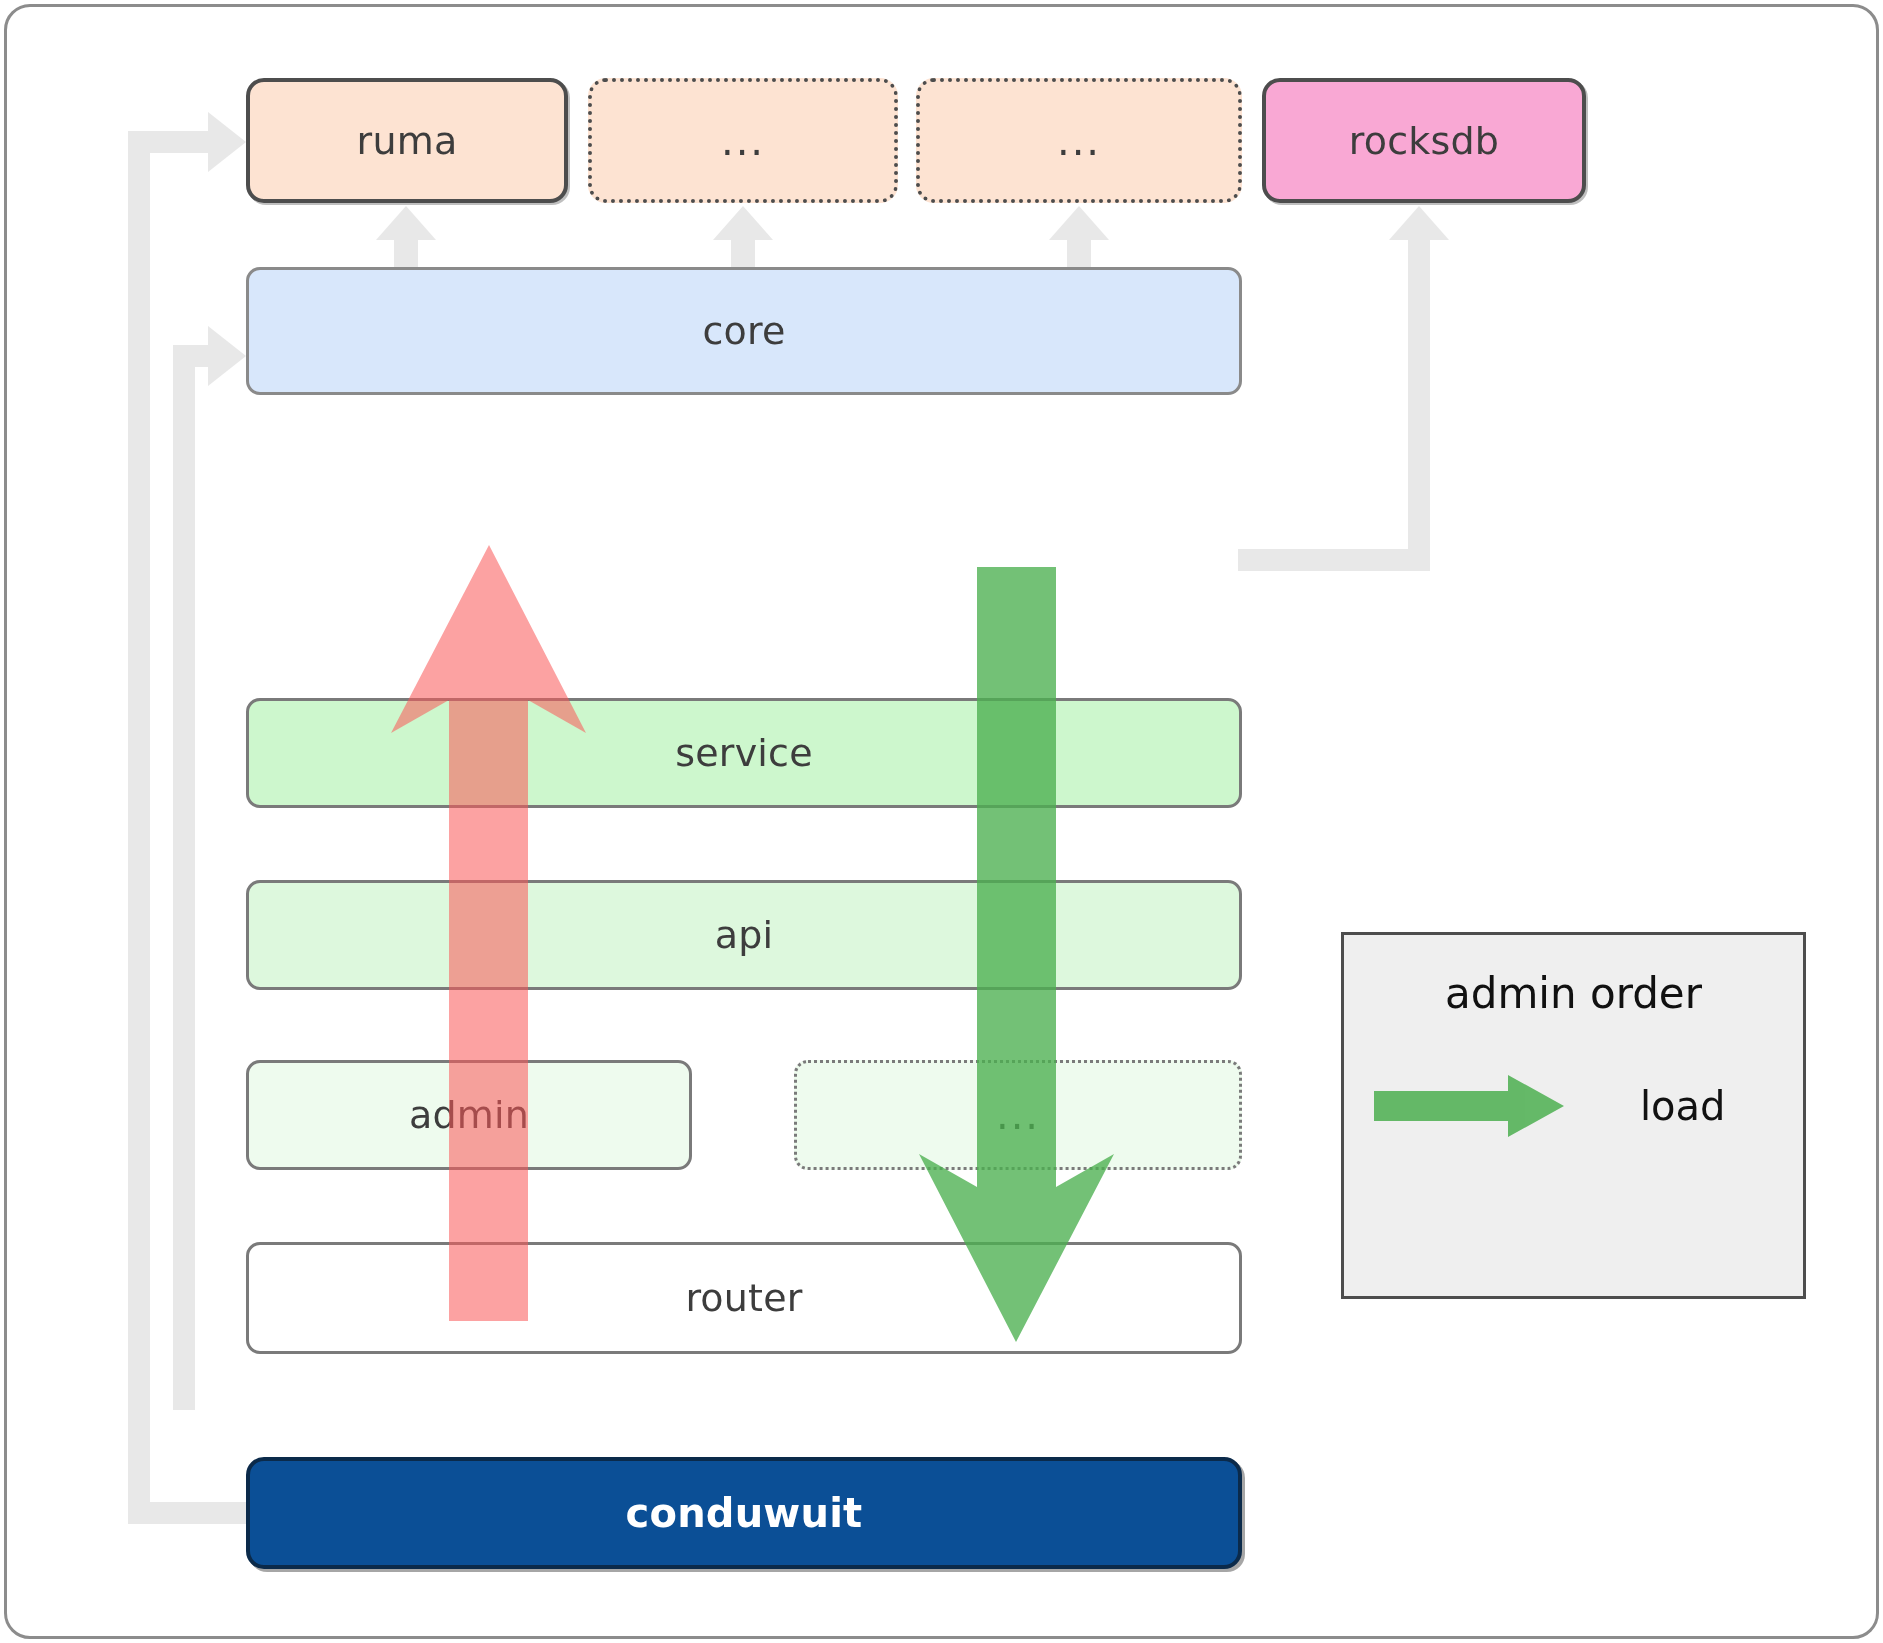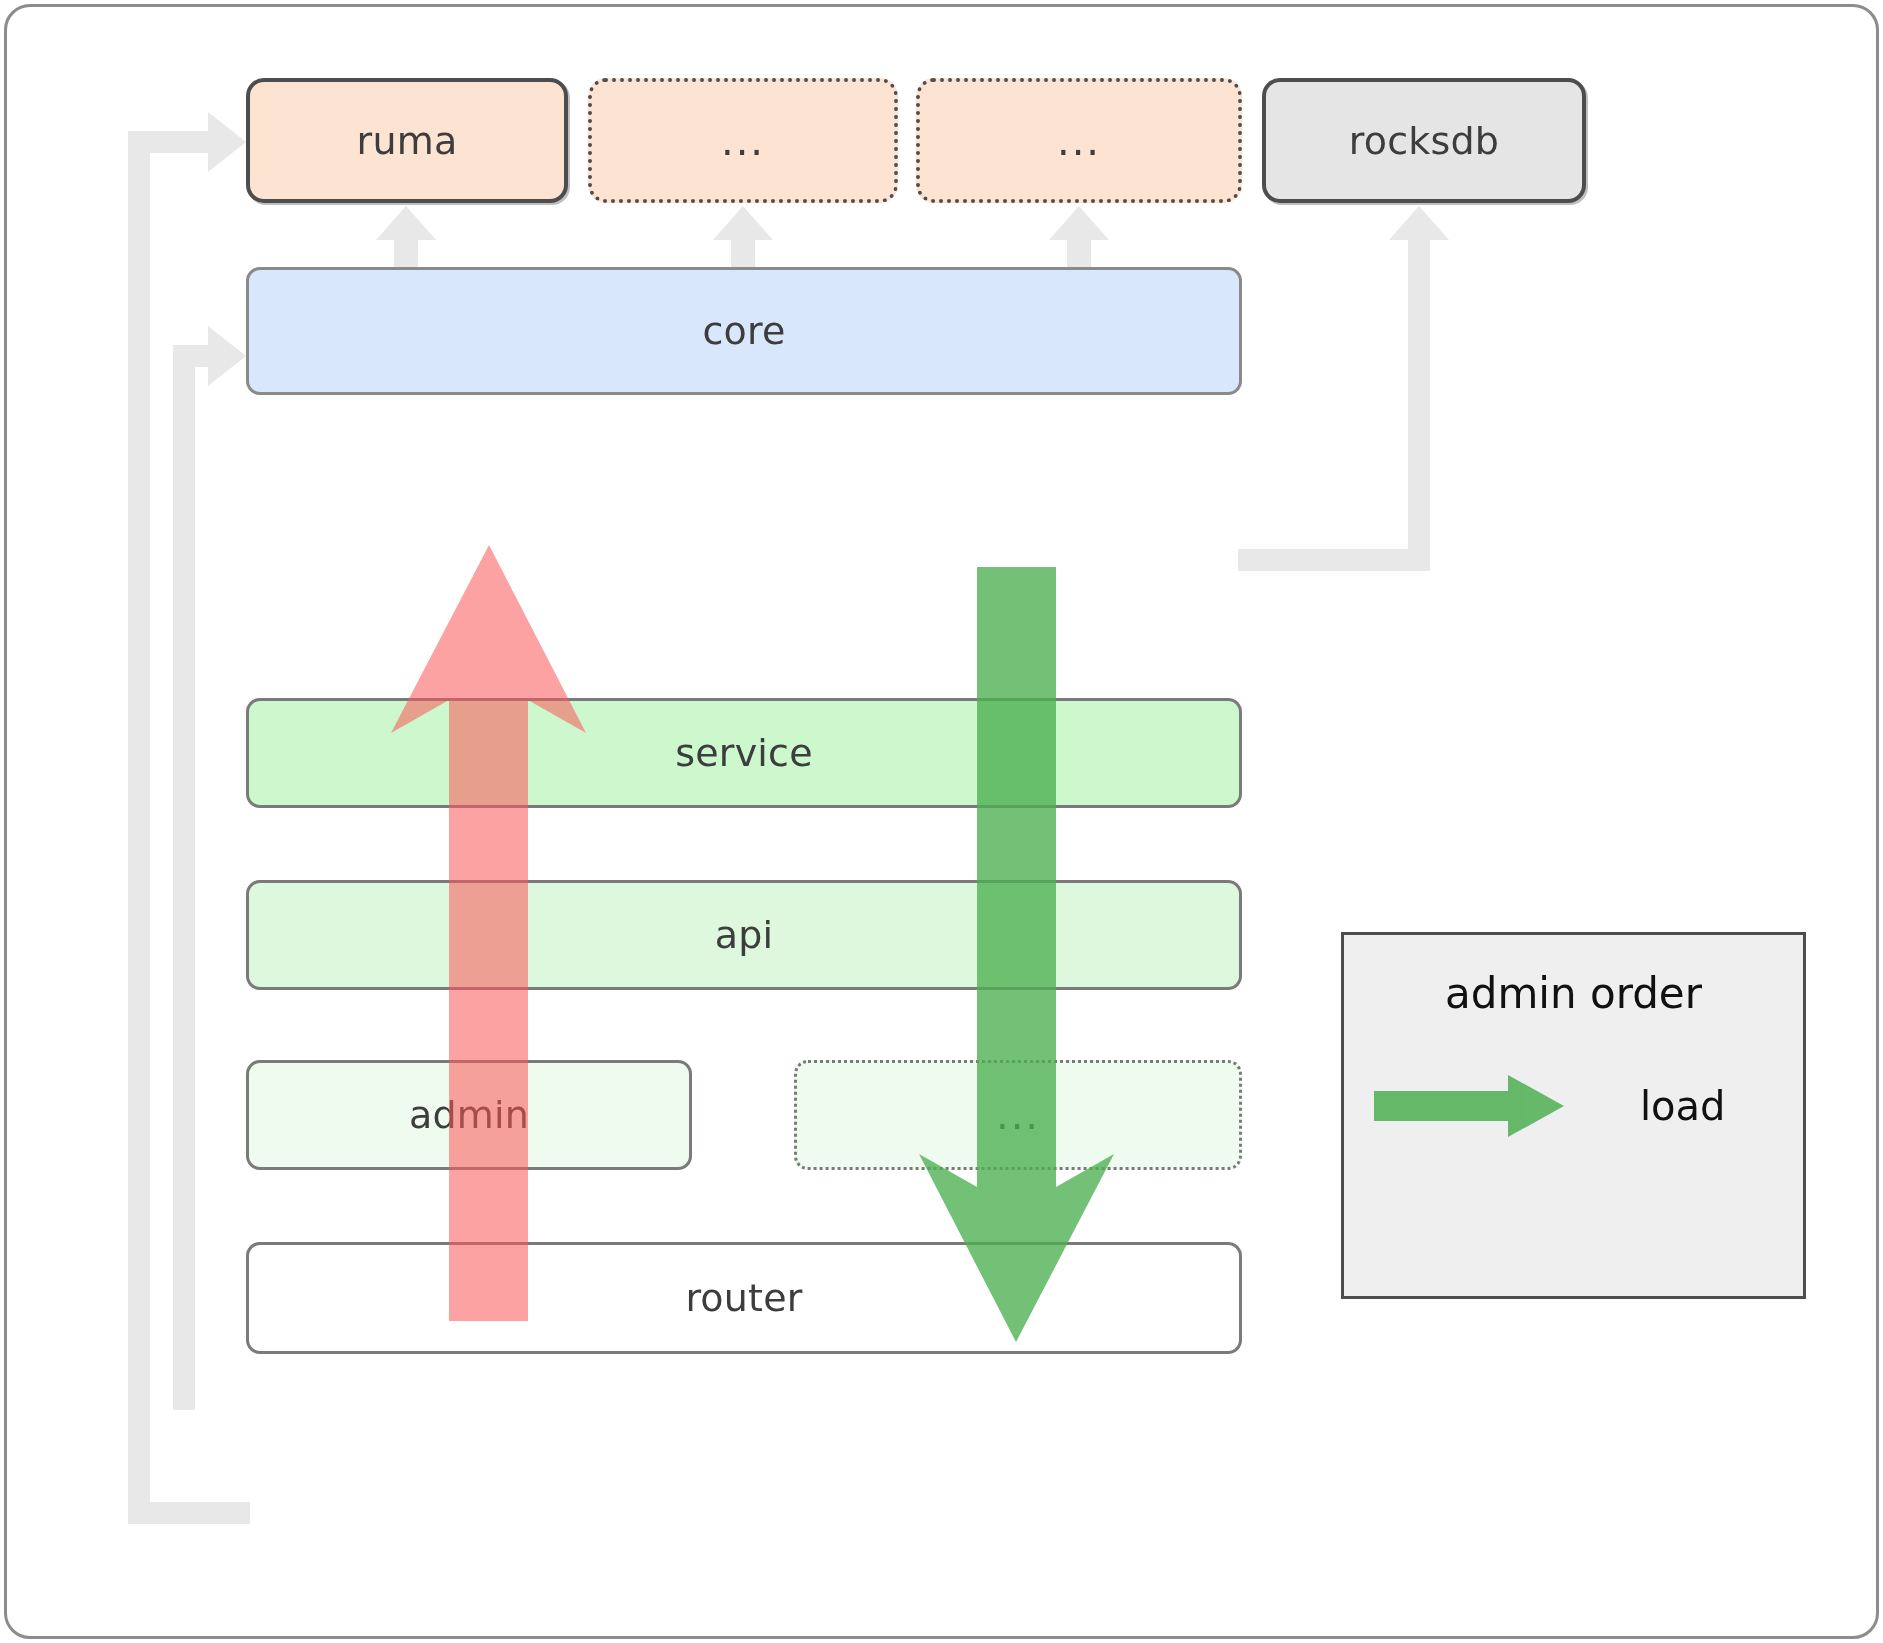--- a/index.html
+++ b/index.html
@@ -59,7 +59,7 @@
   }
   .n-rocksdb {
     left: 1262px; top: 78px; width: 324px; height: 125px;
-    background: #e5e5e5; border: 4px solid #4d4d4d; border-radius: 18px;
+    background: #f9a8d4; border: 4px solid #4d4d4d; border-radius: 18px;
     box-shadow: 2px 2px 0px rgba(0,0,0,0.25);
     text-align: right;
   }

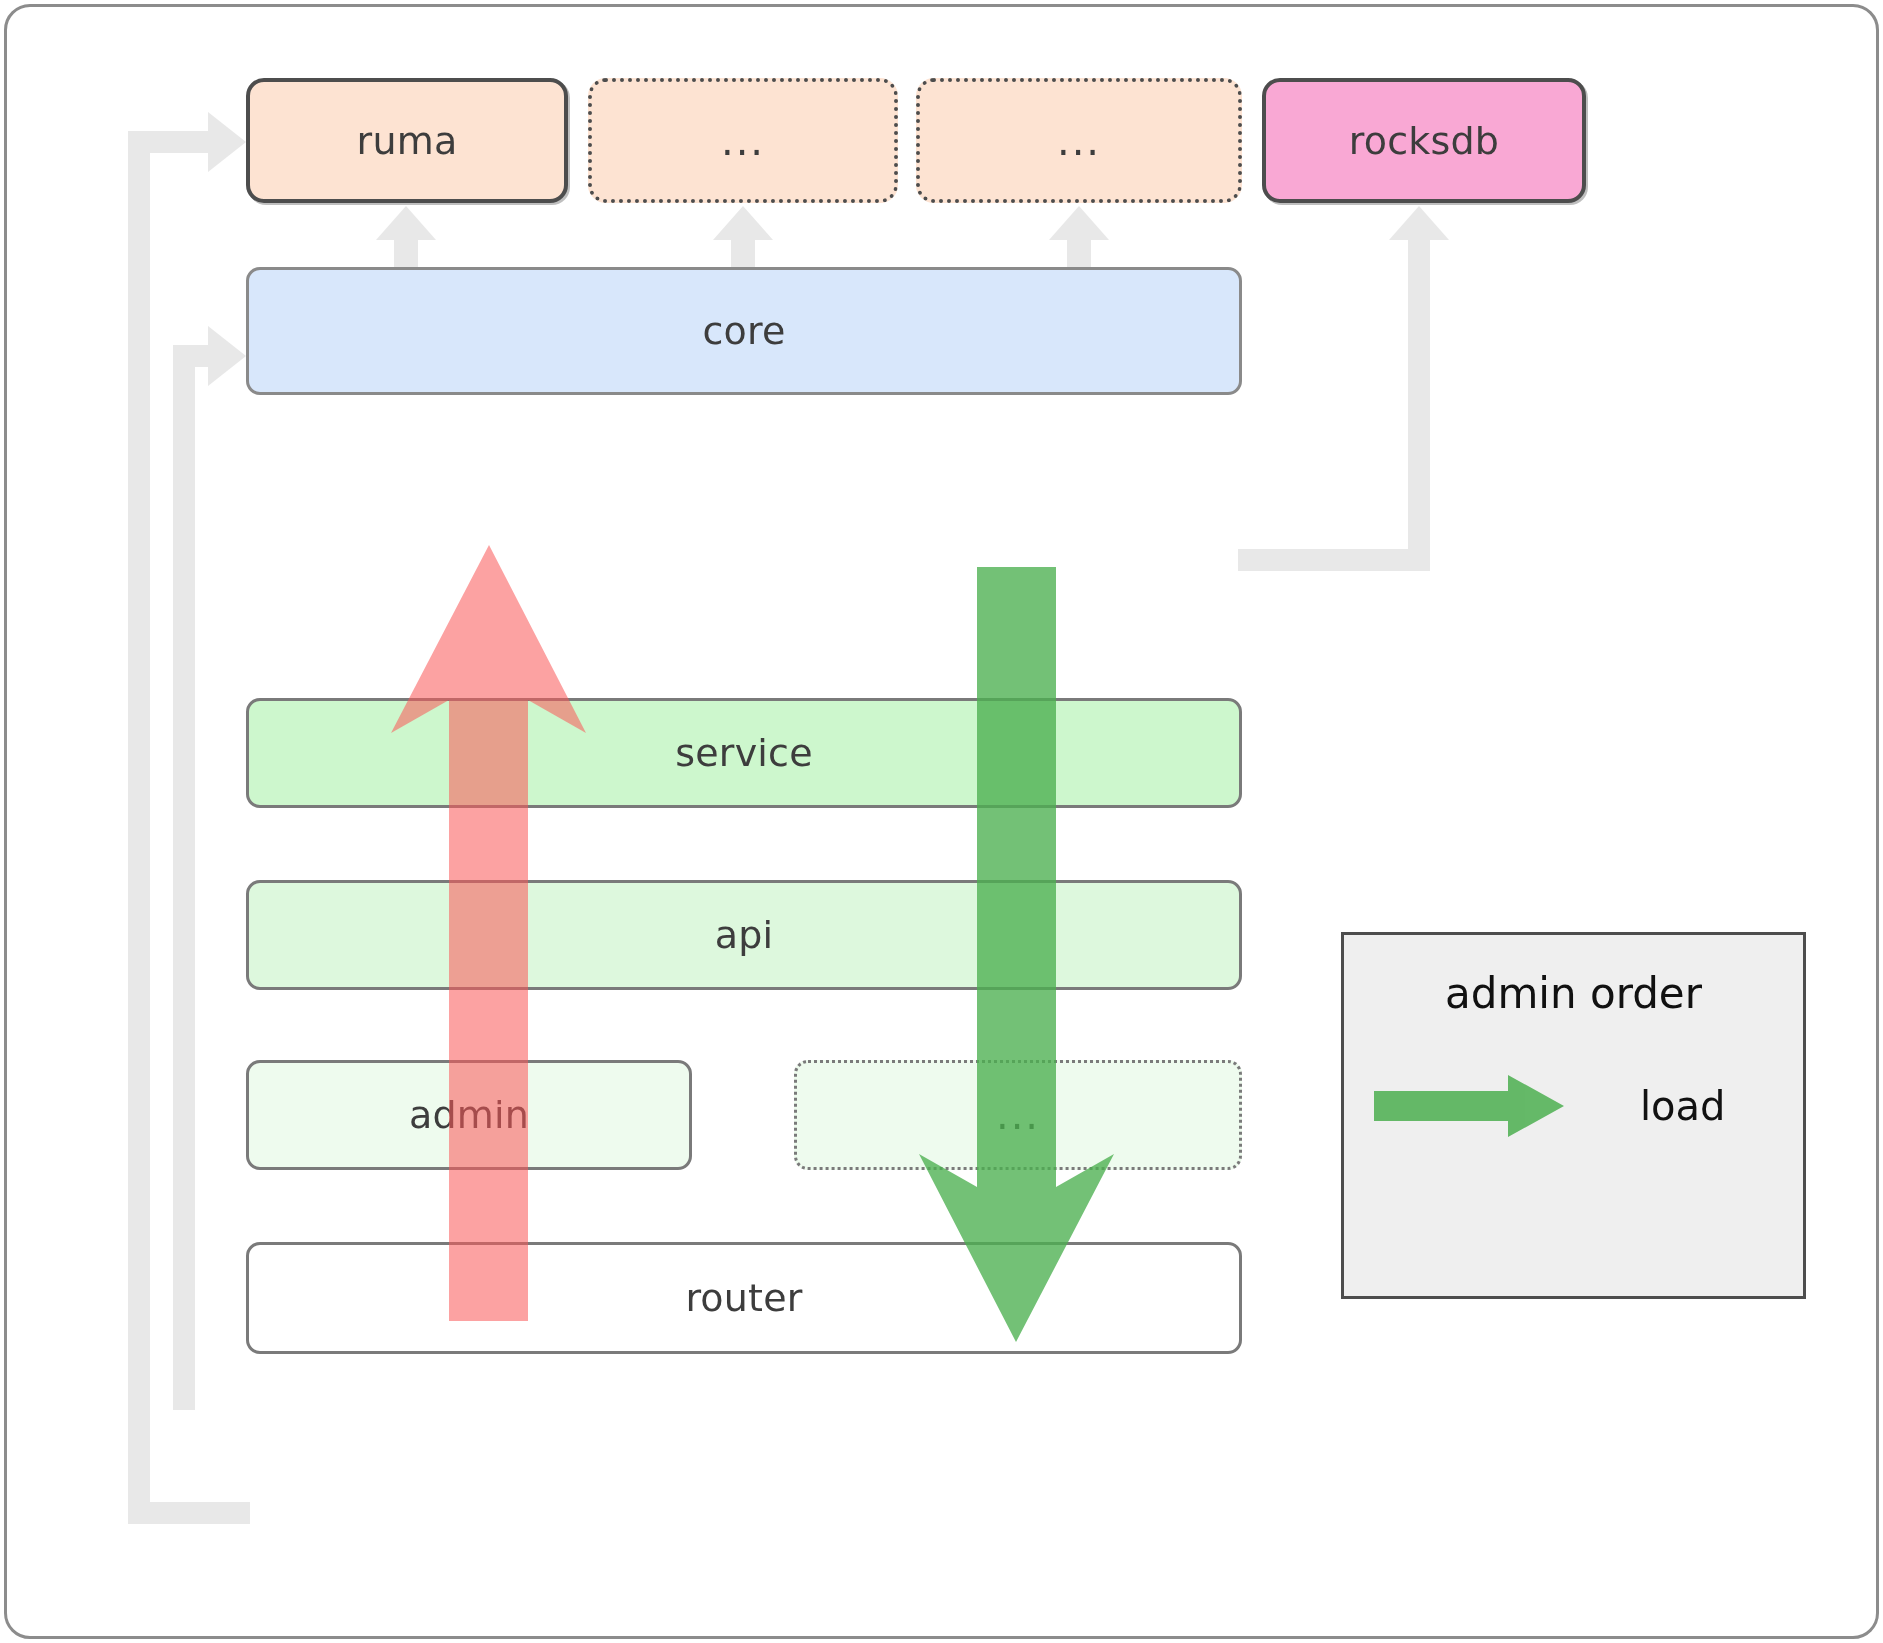--- a/index.html
+++ b/index.html
@@ -242,6 +242,9 @@
     <span class="label">router</span>
   </div>
 
+  <div class="node n-conduwuit">
+    <span class="label">conduwuit</span>
+  </div>
 
   <svg class="flow-layer" viewBox="0 0 1883 1643">
 

